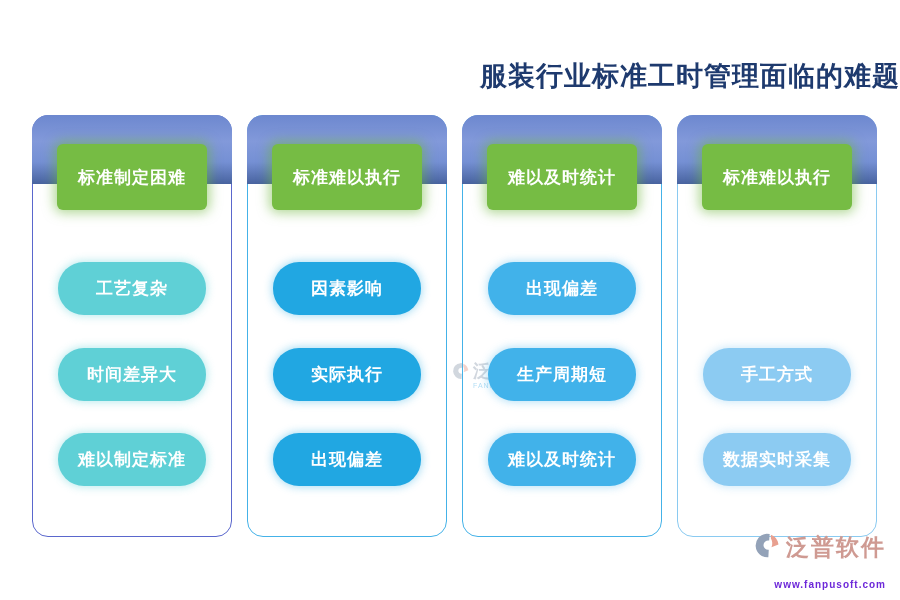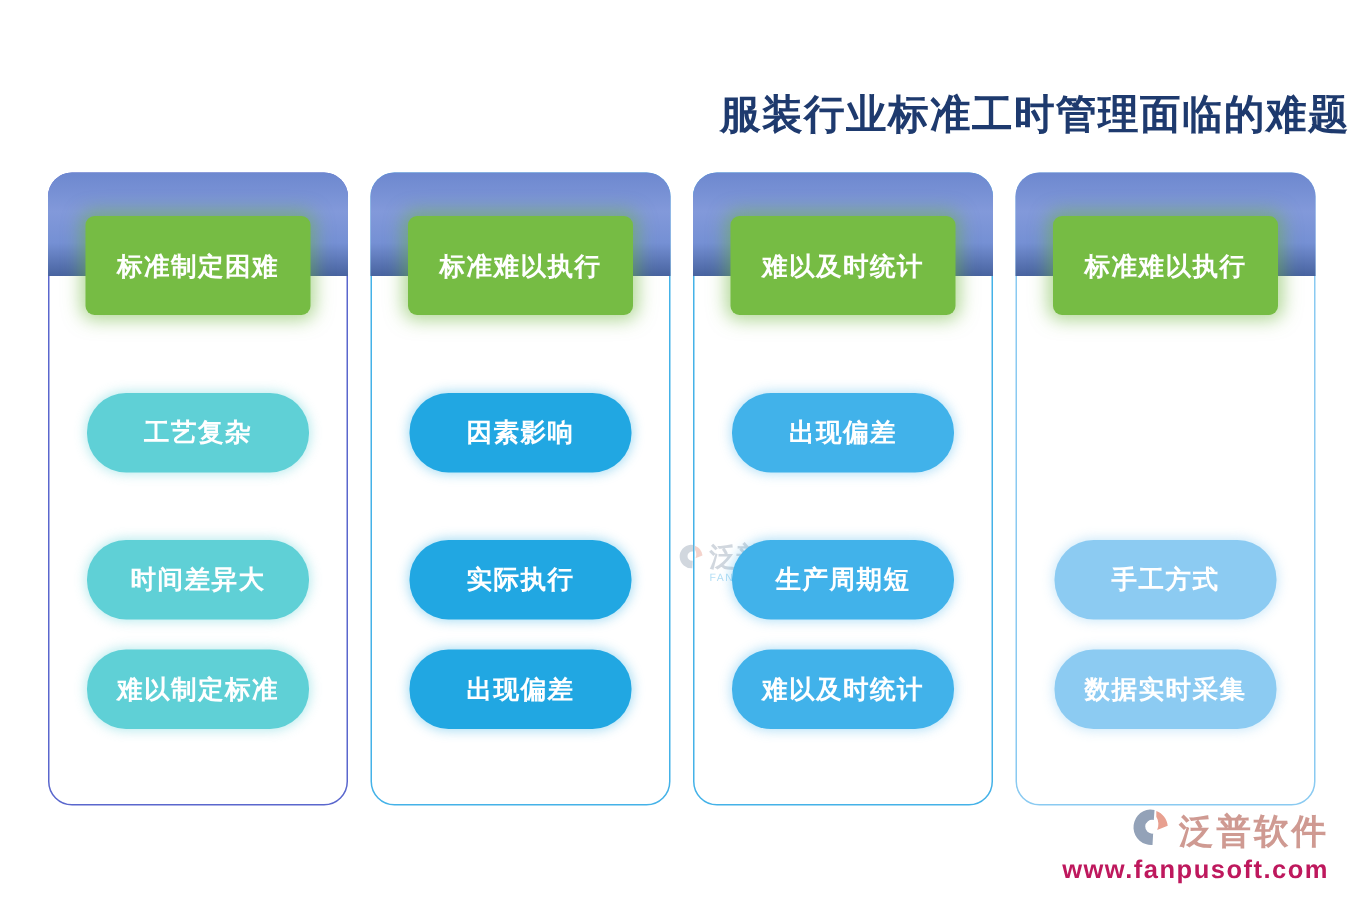--- a/index.html
+++ b/index.html
@@ -34,7 +34,7 @@
     font-weight:bold;font-size:17px;letter-spacing:1px;
     display:flex;align-items:center;justify-content:center;z-index:2;font-family:Liberation Serif, serif;
   }
-  .pill.p1{top:146px}.pill.p2{top:244px}.pill.p3{top:317px}
+  .pill.p1{top:146px}.pill.p2{top:232px}.pill.p3{top:317px}
   .card.c1{border-color:#5a67cd}
   .card.c1 .pill{background:#5fd0d6;box-shadow:0 0 8px 1px rgba(95,208,214,.45)}
   .card.c2{border-color:#44b2e8}

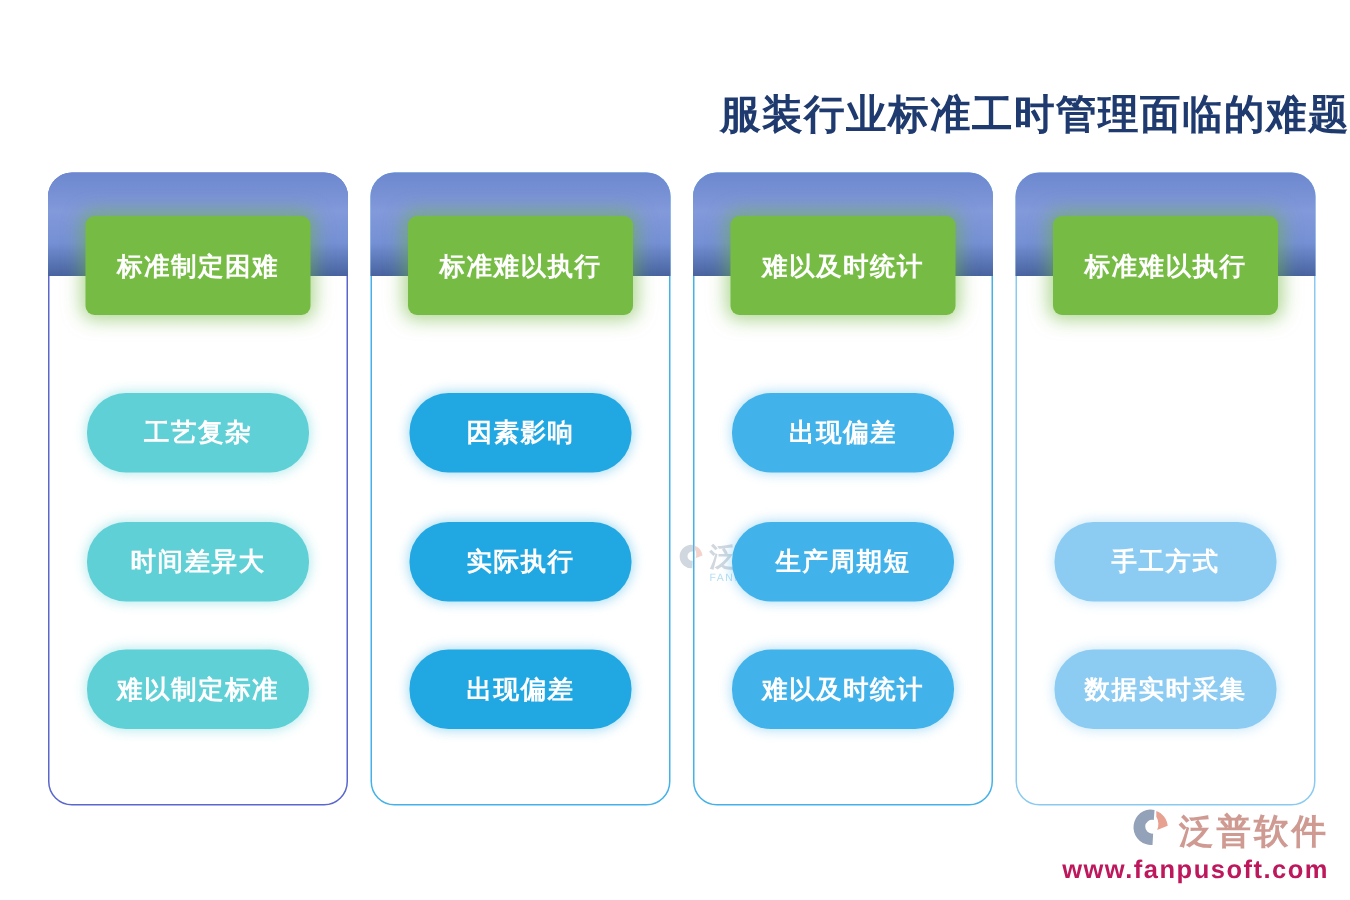--- a/index.html
+++ b/index.html
@@ -53,7 +53,7 @@
   .footer{position:absolute;right:14px;bottom:10px;text-align:right;}
   .brand-row{display:flex;align-items:center;justify-content:flex-end;gap:5px;}
   .brand-name{font-size:23px;font-weight:bold;color:#cf9a92;letter-spacing:2px;}
-  .brand-url{font-size:17px;font-weight:bold;color:#be185d;margin-top:0px;letter-spacing:1px;}
+  .brand-url{font-size:10px;font-weight:bold;color:#6d28d9;margin-top:16px;letter-spacing:1px;}
 </style>
 </head>
 <body>

